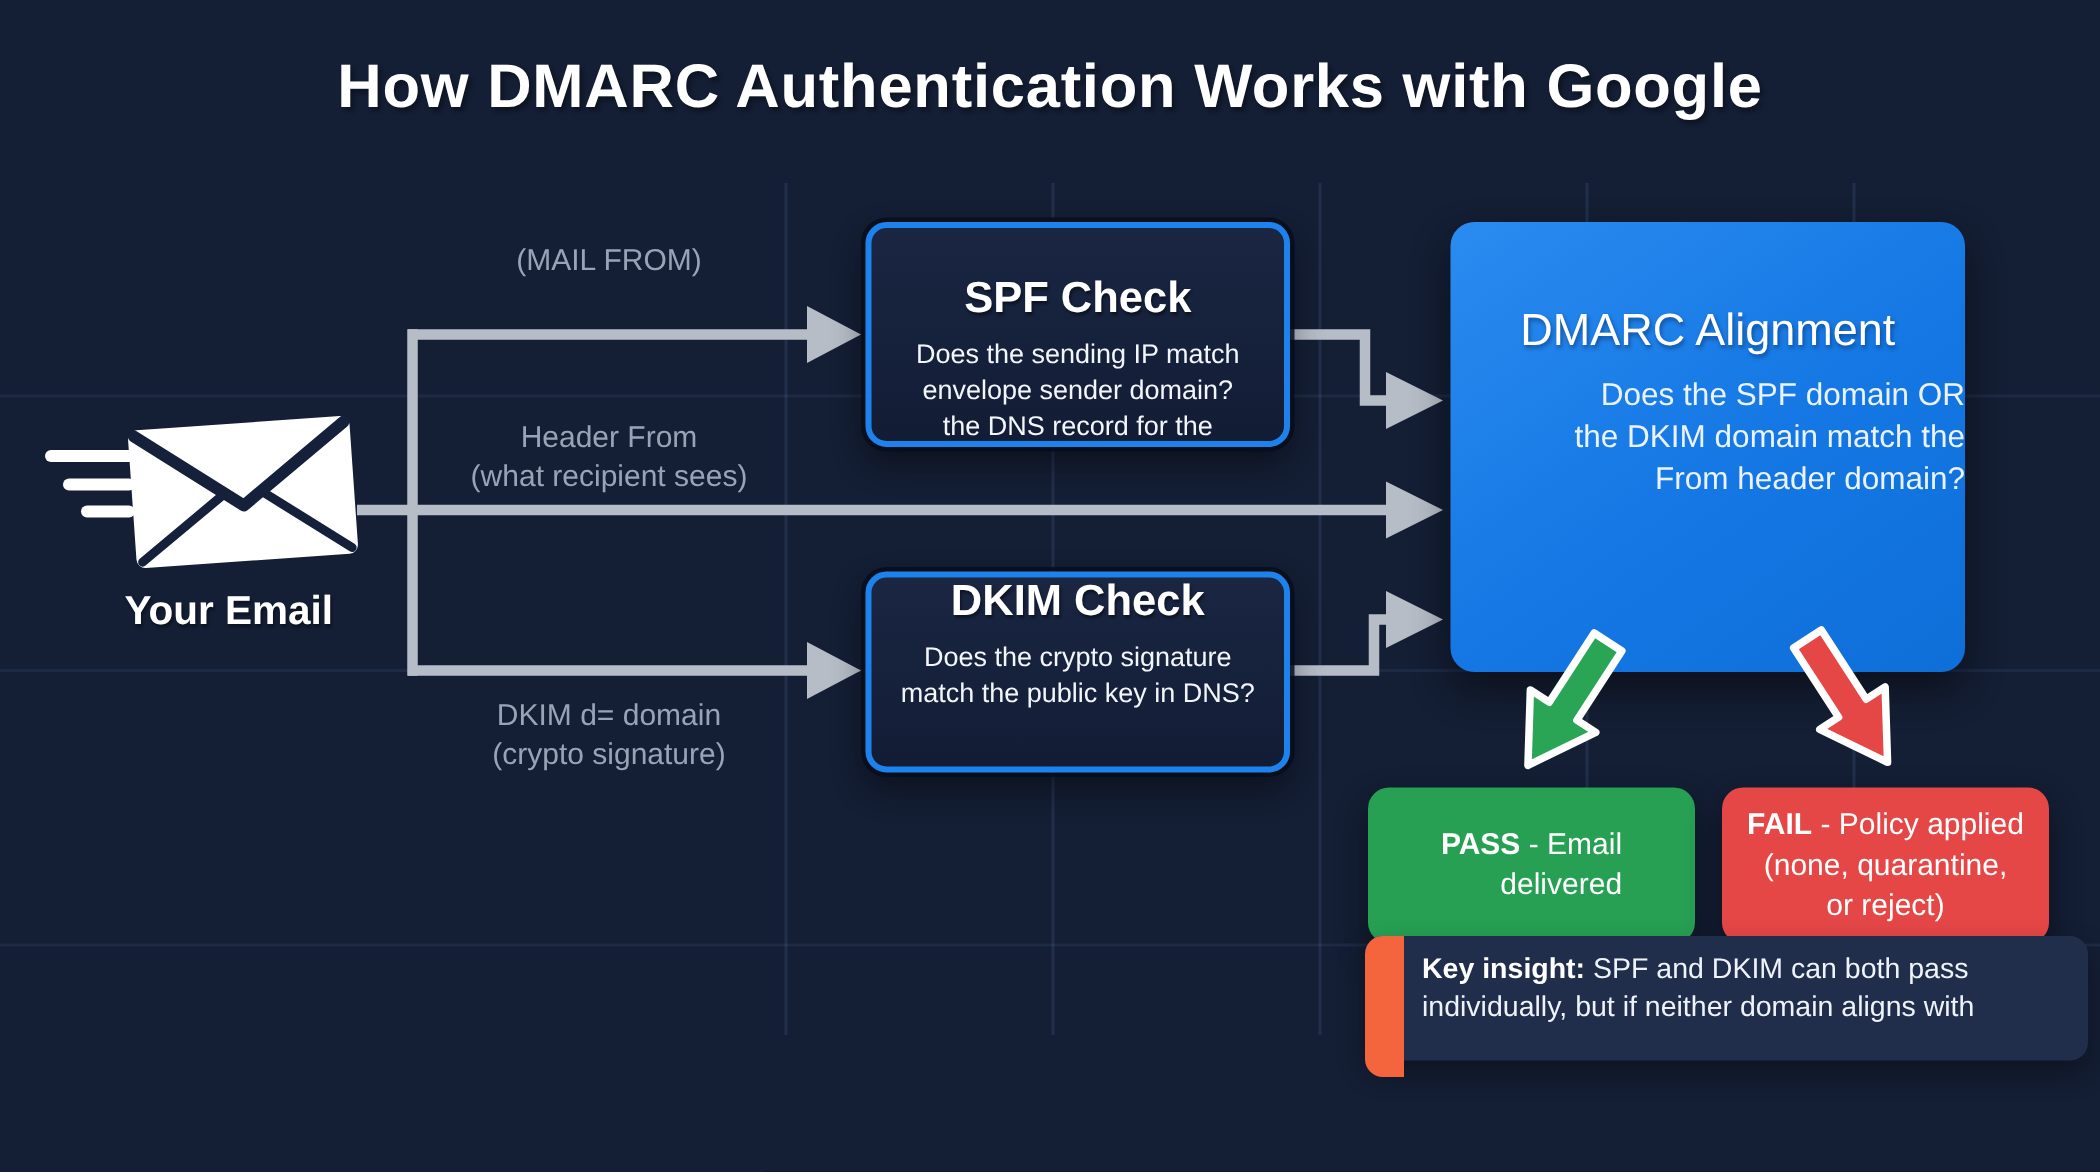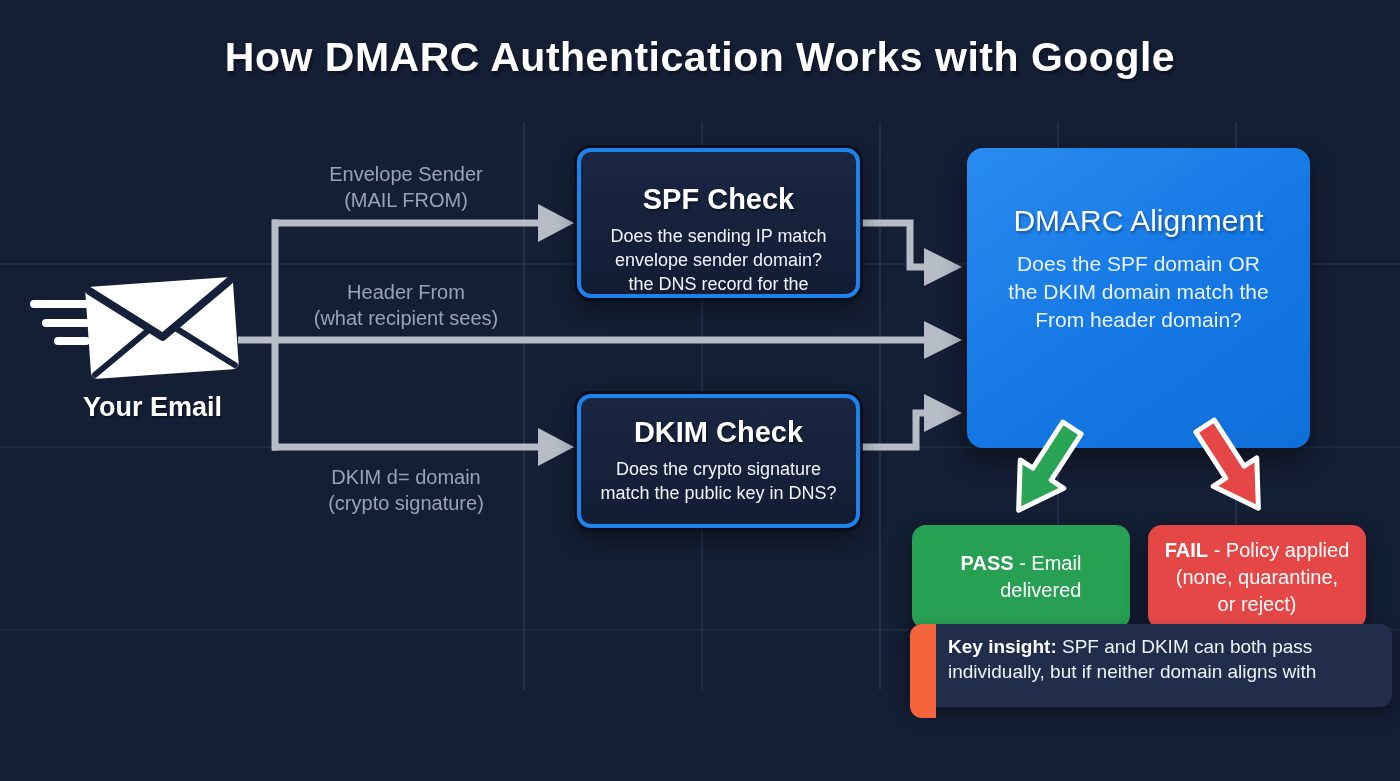--- a/index.html
+++ b/index.html
@@ -137,7 +137,6 @@
   <div class="your-email">Your Email</div>
 
   <div class="path-label lbl-envelope-sender">
-    <div>Envelope Sender</div>
     <div>(MAIL FROM)</div>
   </div>
   <div class="path-label lbl-header-from">

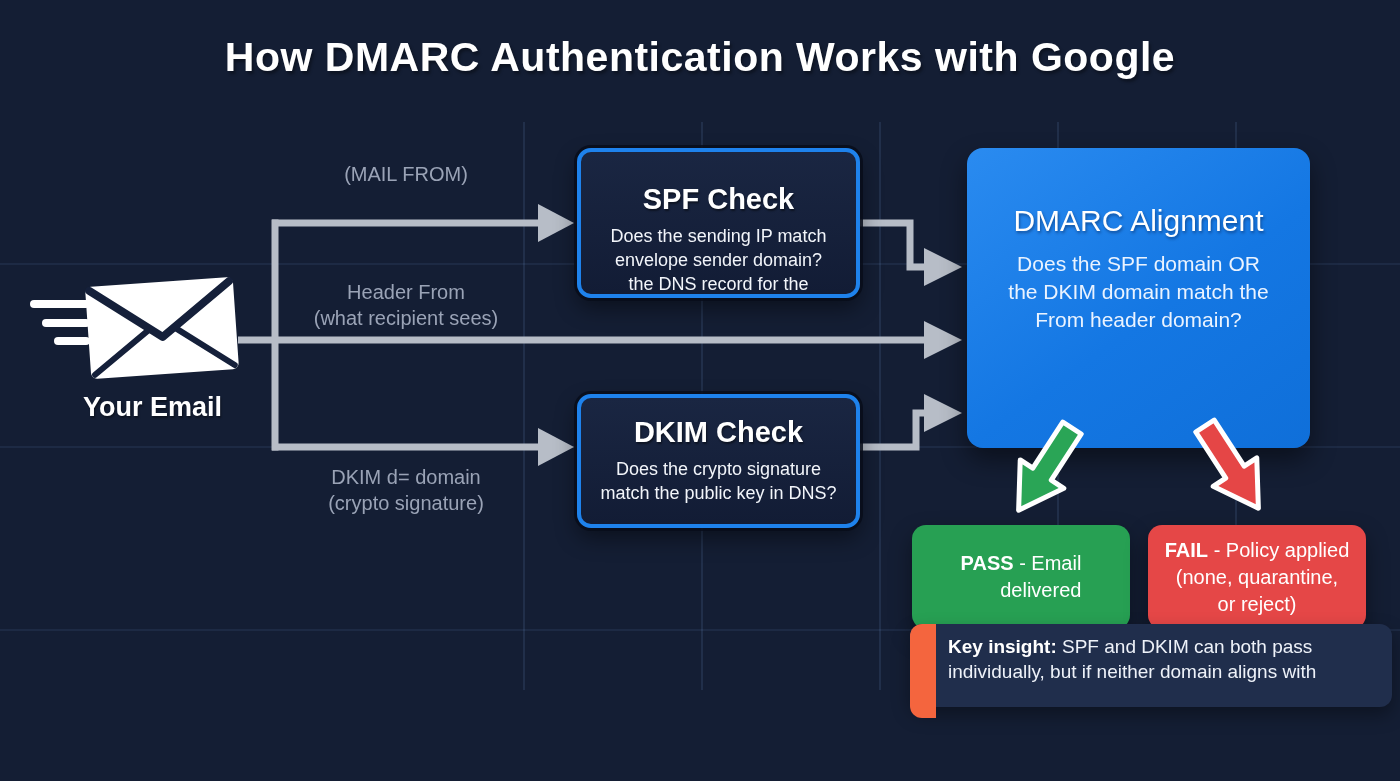--- a/index.html
+++ b/index.html
@@ -60,7 +60,7 @@
   }
   .dmarc-title { font-size:30px; font-weight:normal; color:#ffffff;
                  text-shadow:1px 2px 3px rgba(0,20,60,0.45); }
-  .dmarc-body  { margin-top:12px; font-size:21px; line-height:28px; color:#eaf3ff; }
+  .dmarc-body  { margin-top:12px; font-size:21px; line-height:28px; color:#eaf3ff;text-align:right; }
 
   .result-box {
     position:absolute; top:525px; width:218px; height:104px; border-radius:14px;

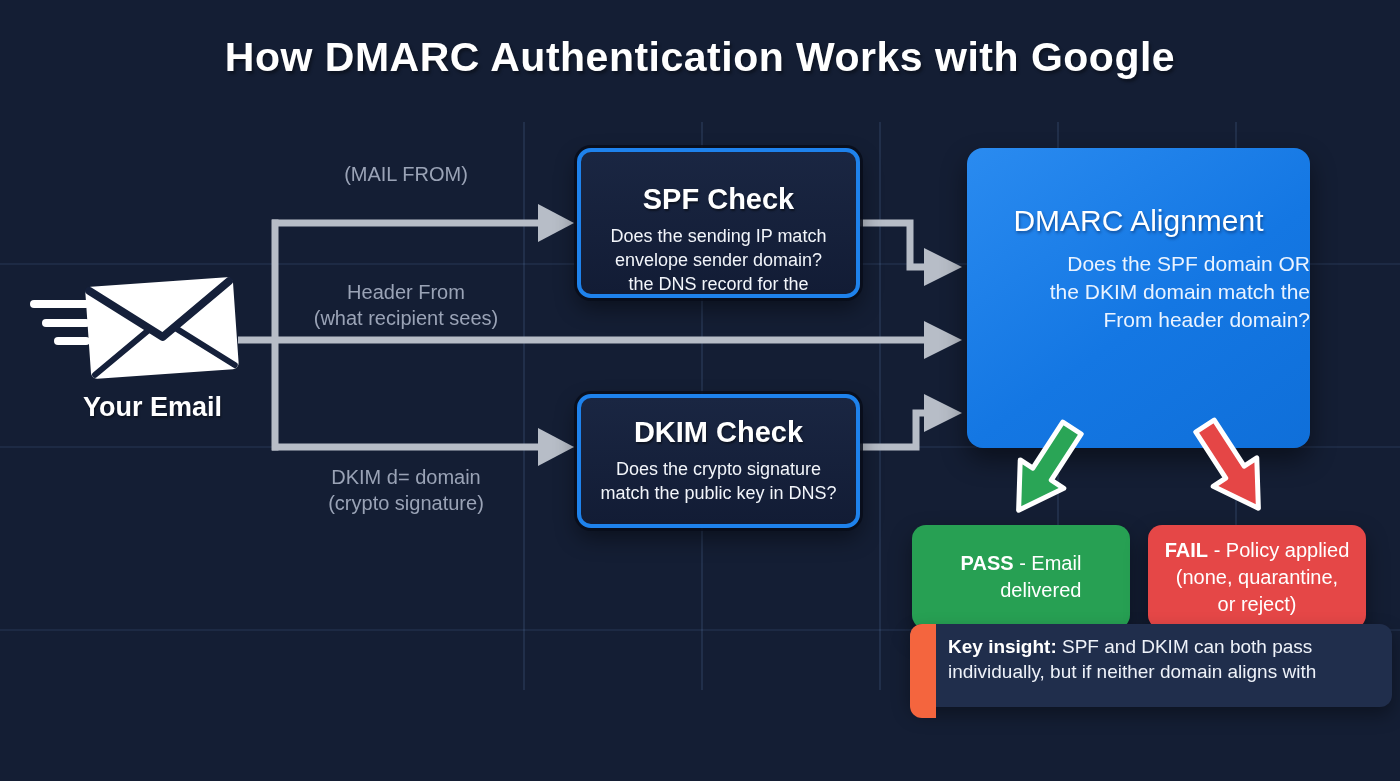--- a/index.html
+++ b/index.html
@@ -45,7 +45,7 @@
     text-align:center; color:#f2f5fa;
   }
   .check-box.spf  { top:148px; height:150px; padding-top:31px; }
-  .check-box.dkim { top:394px; height:134px; padding-top:18px; }
+  .check-box.dkim { top:381px; height:134px; }
   .check-title { font-size:29px; font-weight:bold; color:#ffffff;
                  text-shadow:1px 2px 2px rgba(0,0,0,0.45); }
   .check-body  { margin-top:8px; font-size:18px; line-height:24px; }

